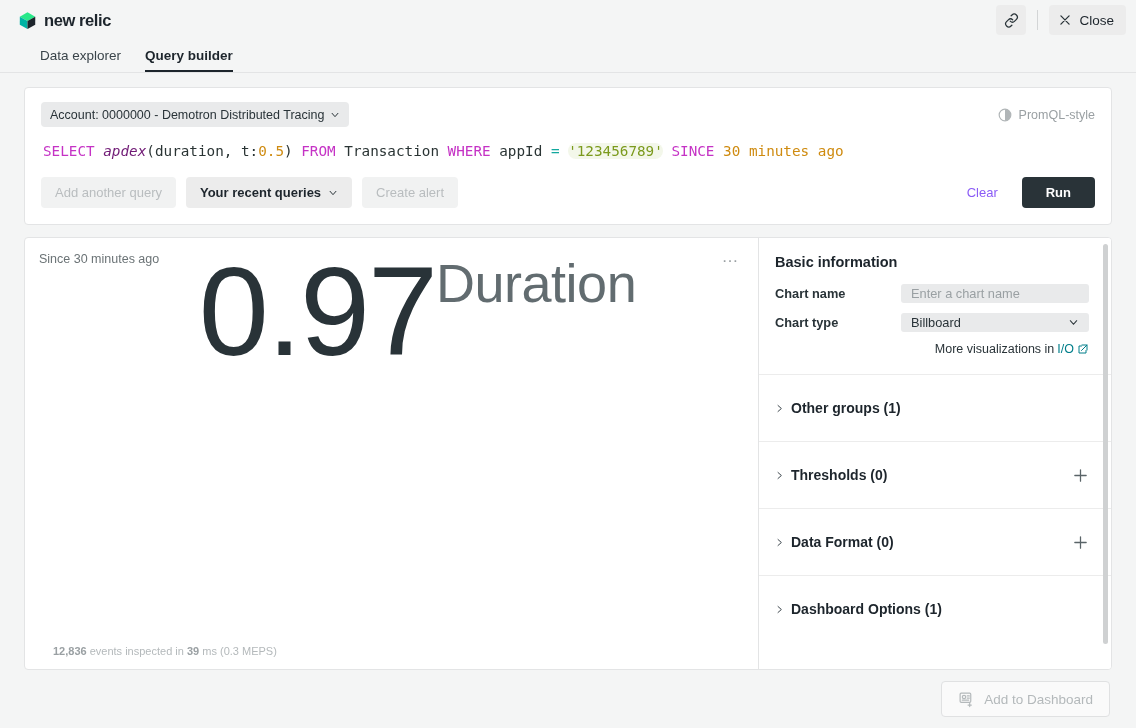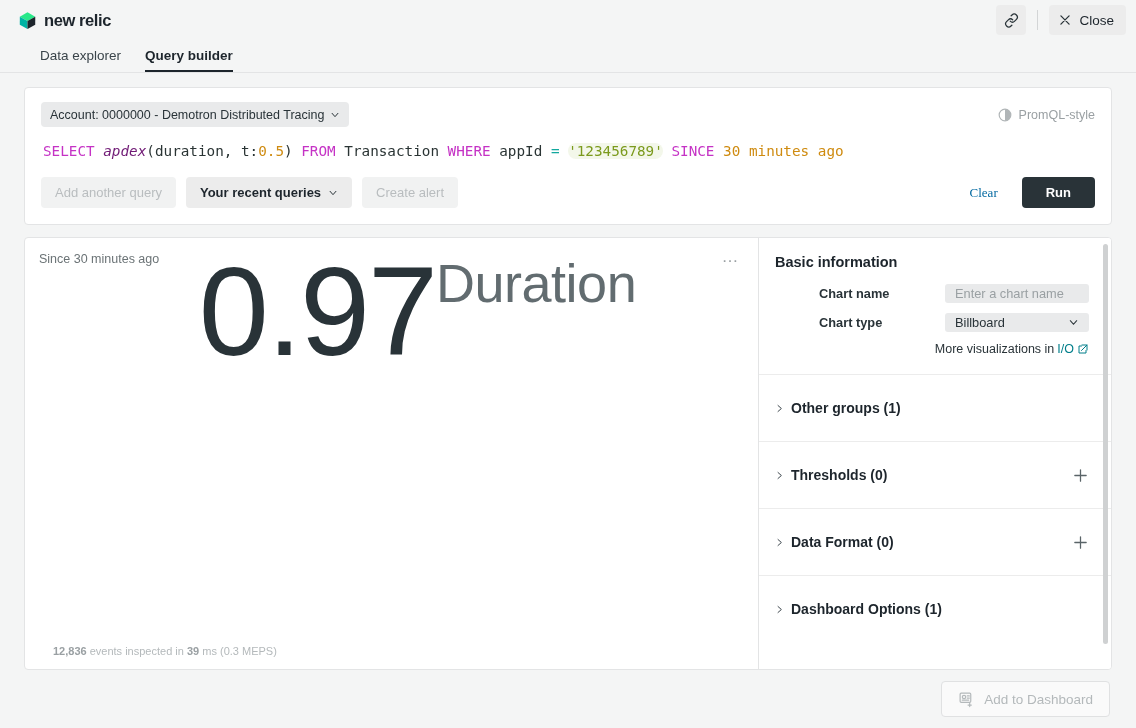--- a/index.html
+++ b/index.html
@@ -74,7 +74,7 @@
   }
   .btn-ghost { background: #f1f2f2; color: #b9bdbf; cursor: default; }
   .btn-soft  { background: #ececec; color: #1d252c; font-weight: 600; }
-  .btn-clear { background: transparent; color: #0369a1; margin-left: auto; font-family: Liberation Serif, serif; }
+  .btn-clear { background: transparent; color: #8b5cf6; margin-left: auto; }
   .btn-run   { background: #293338; color: #fff; font-weight: 600; padding: 0 24px; }
 
   

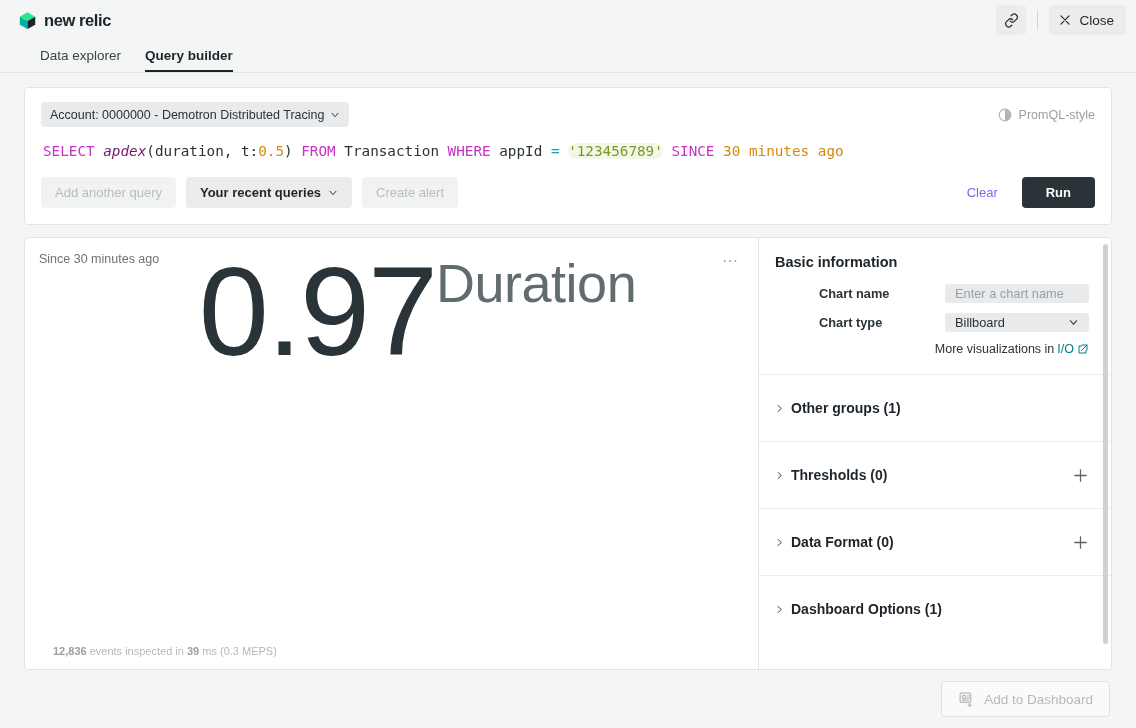--- a/index.html
+++ b/index.html
@@ -97,7 +97,7 @@
   .side-scroll { height: 100%; overflow: hidden; padding: 0; }
   .side-section { padding: 16px 22px 18px 16px; }
   .side-title { font-size: 14.5px; font-weight: 700; color: #1d252c; margin-bottom: 14px; }
-  .field-row { display: flex; align-items: center; margin-bottom: 10px; margin-left: 44px; }
+  .field-row { display: flex; align-items: center; margin-bottom: 10px; }
   .field-label { width: 126px; font-size: 12.8px; font-weight: 700; color: #293338; }
   .field-ctl { flex: 1; height: 19px; background: #e9eaeb; border-radius: 3px; display: flex; align-items: center; padding: 0 10px; font-size: 12.8px; }
   .field-ctl.ph { color: #9aa0a3; }

